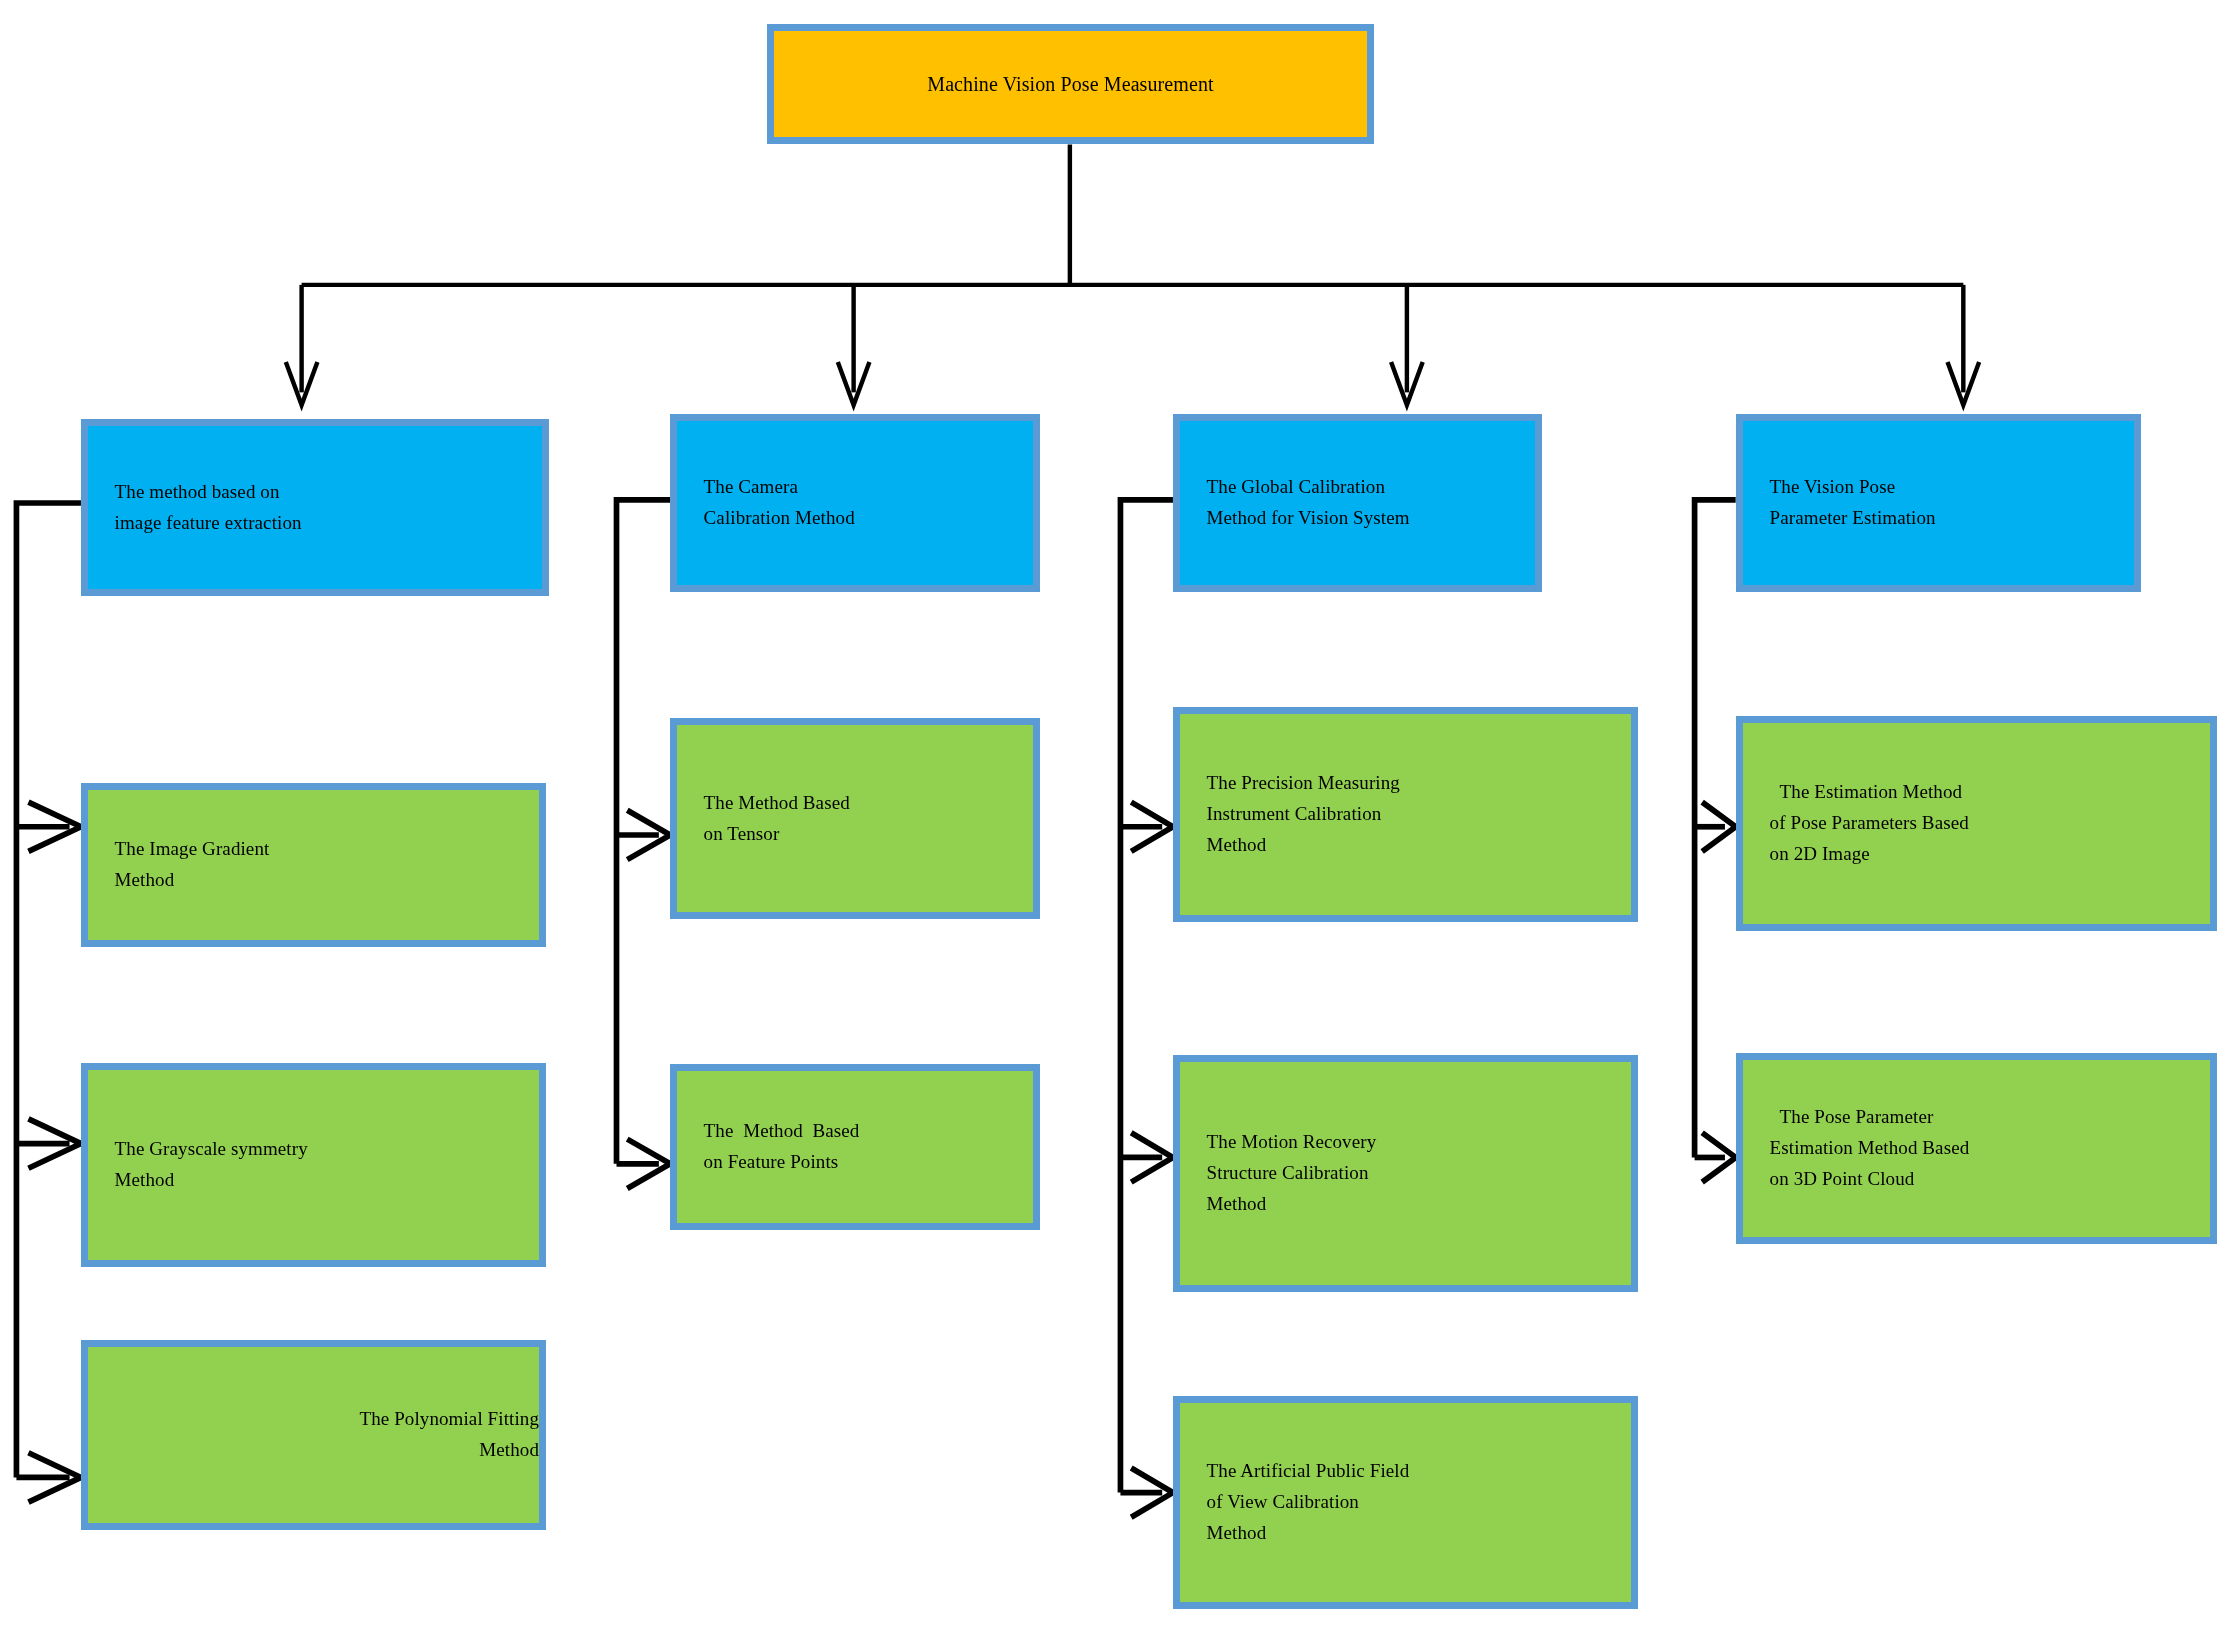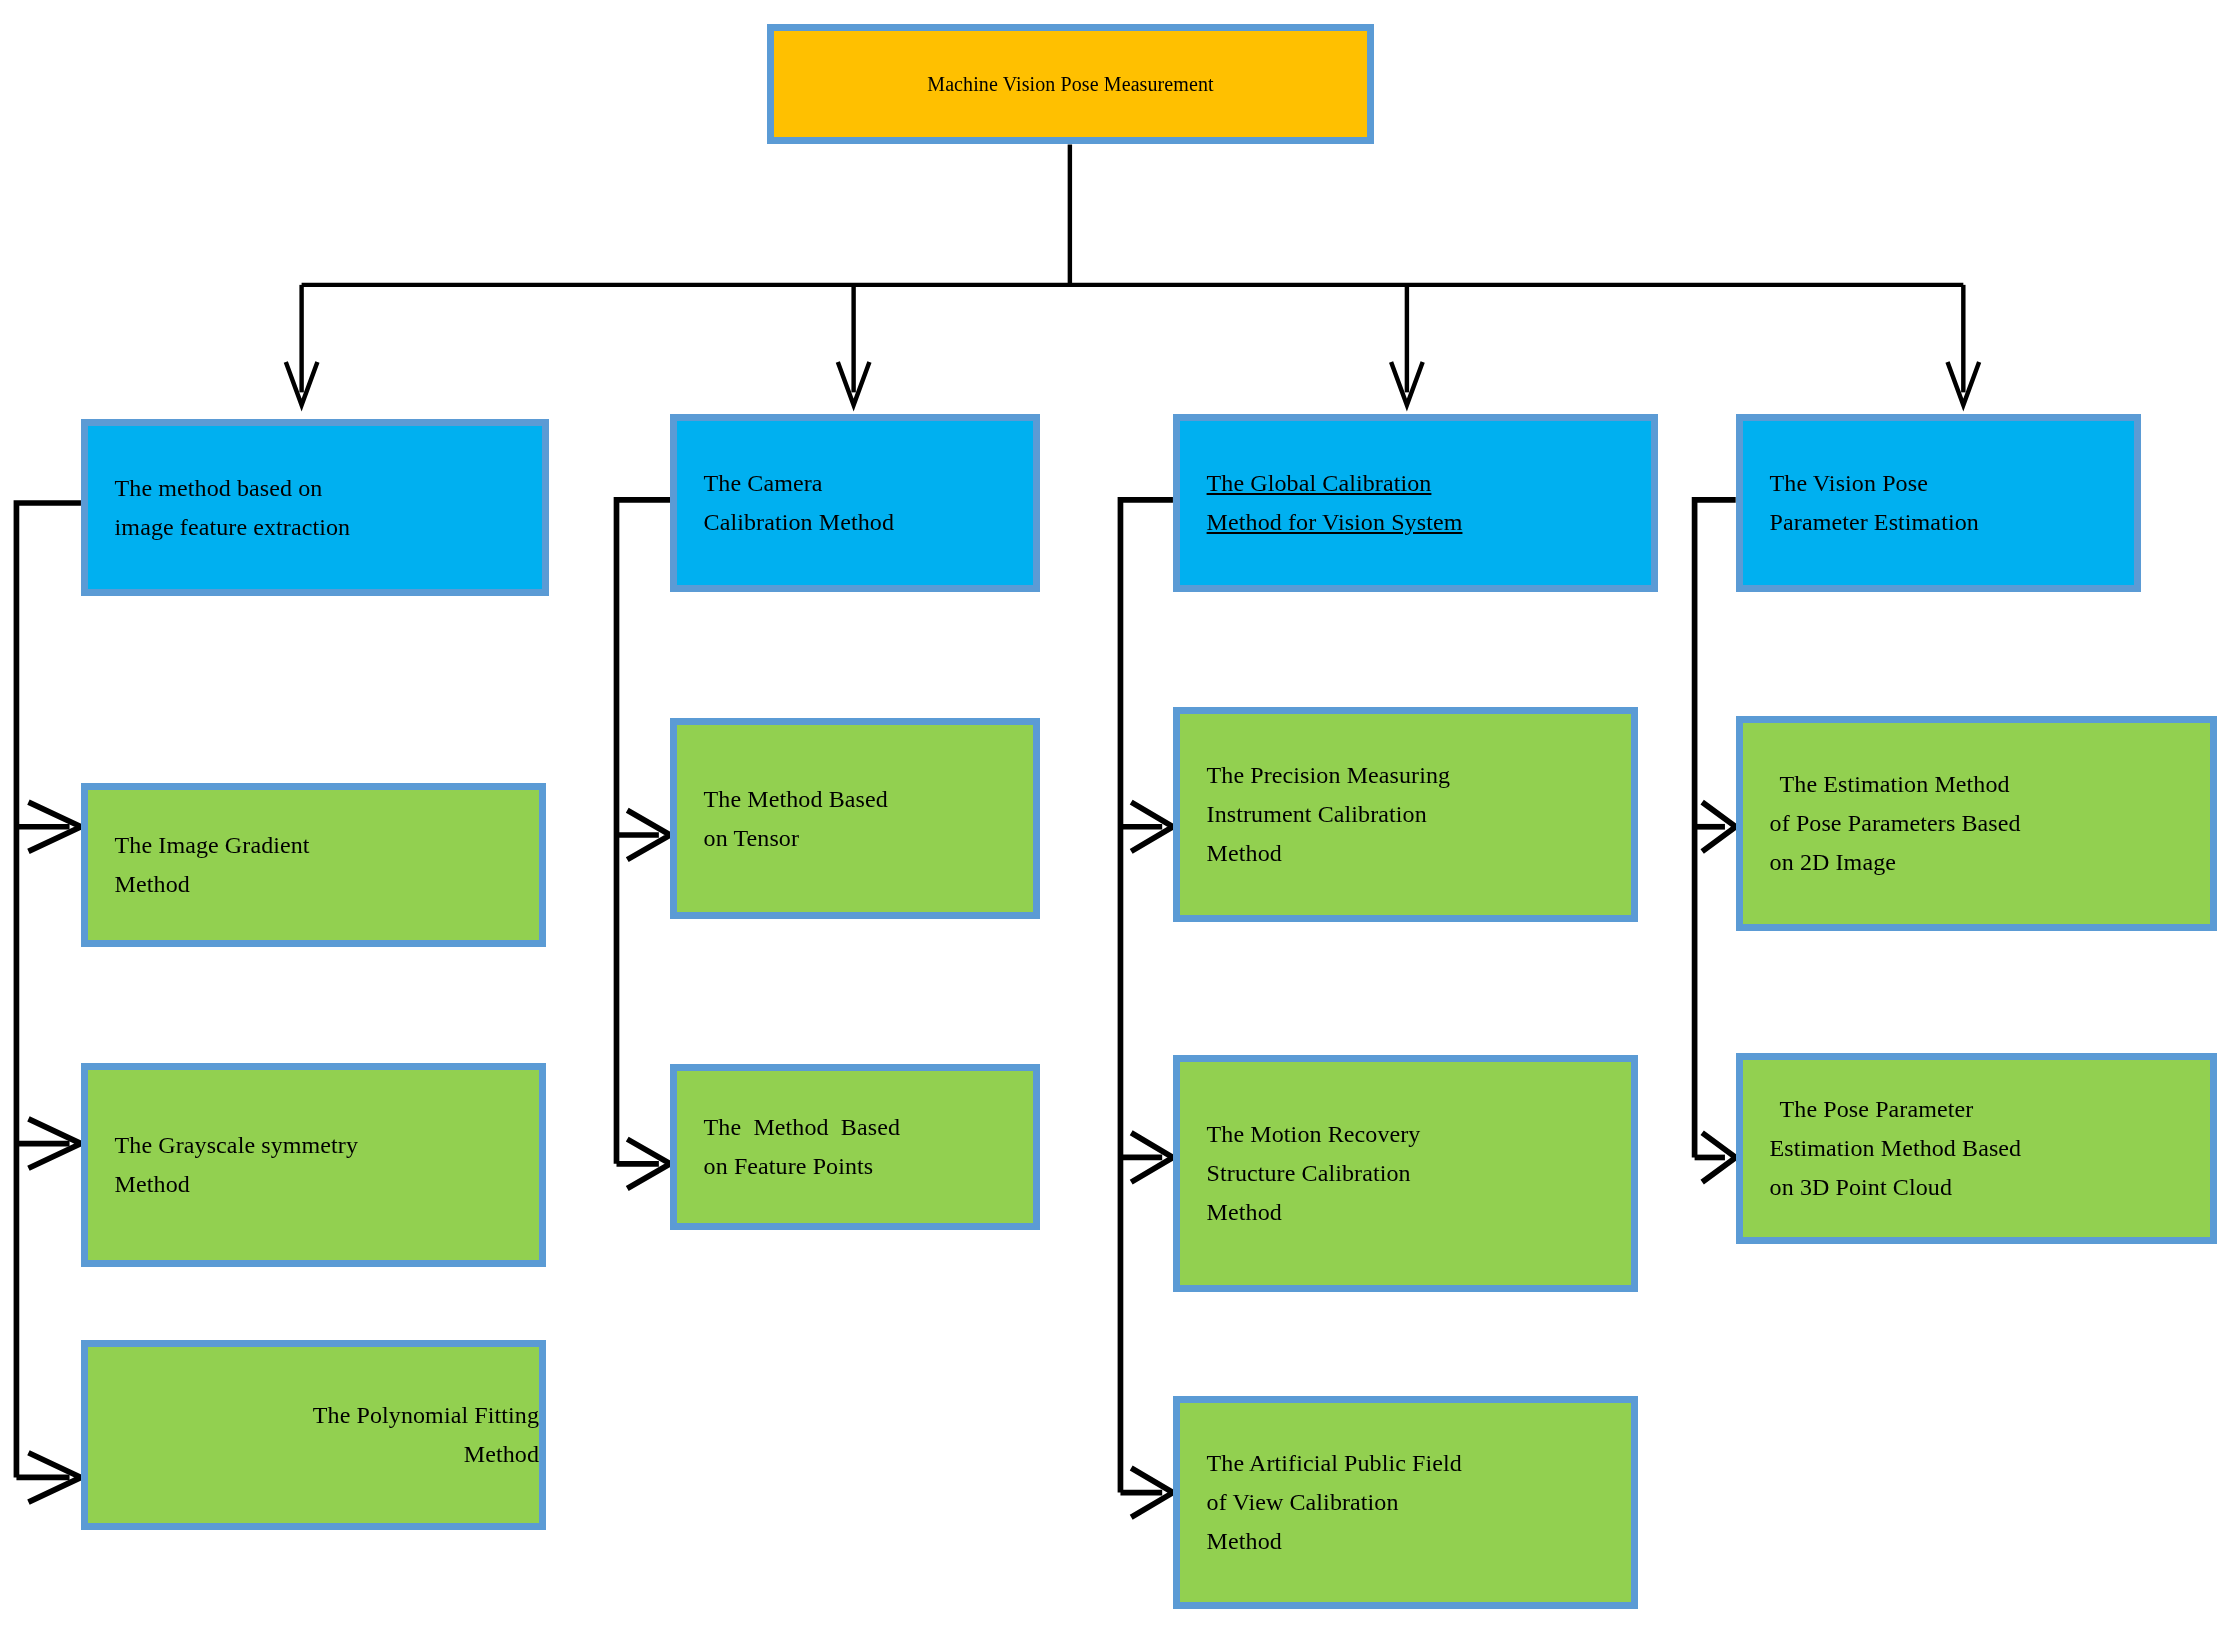--- a/index.html
+++ b/index.html
@@ -24,7 +24,7 @@
     justify-content: center;
     color: #000000;
     line-height: 1.62;
-    font-size: 24px;
+    font-size: 19px;
     letter-spacing: 0.1px;
   }
   .node .ln {

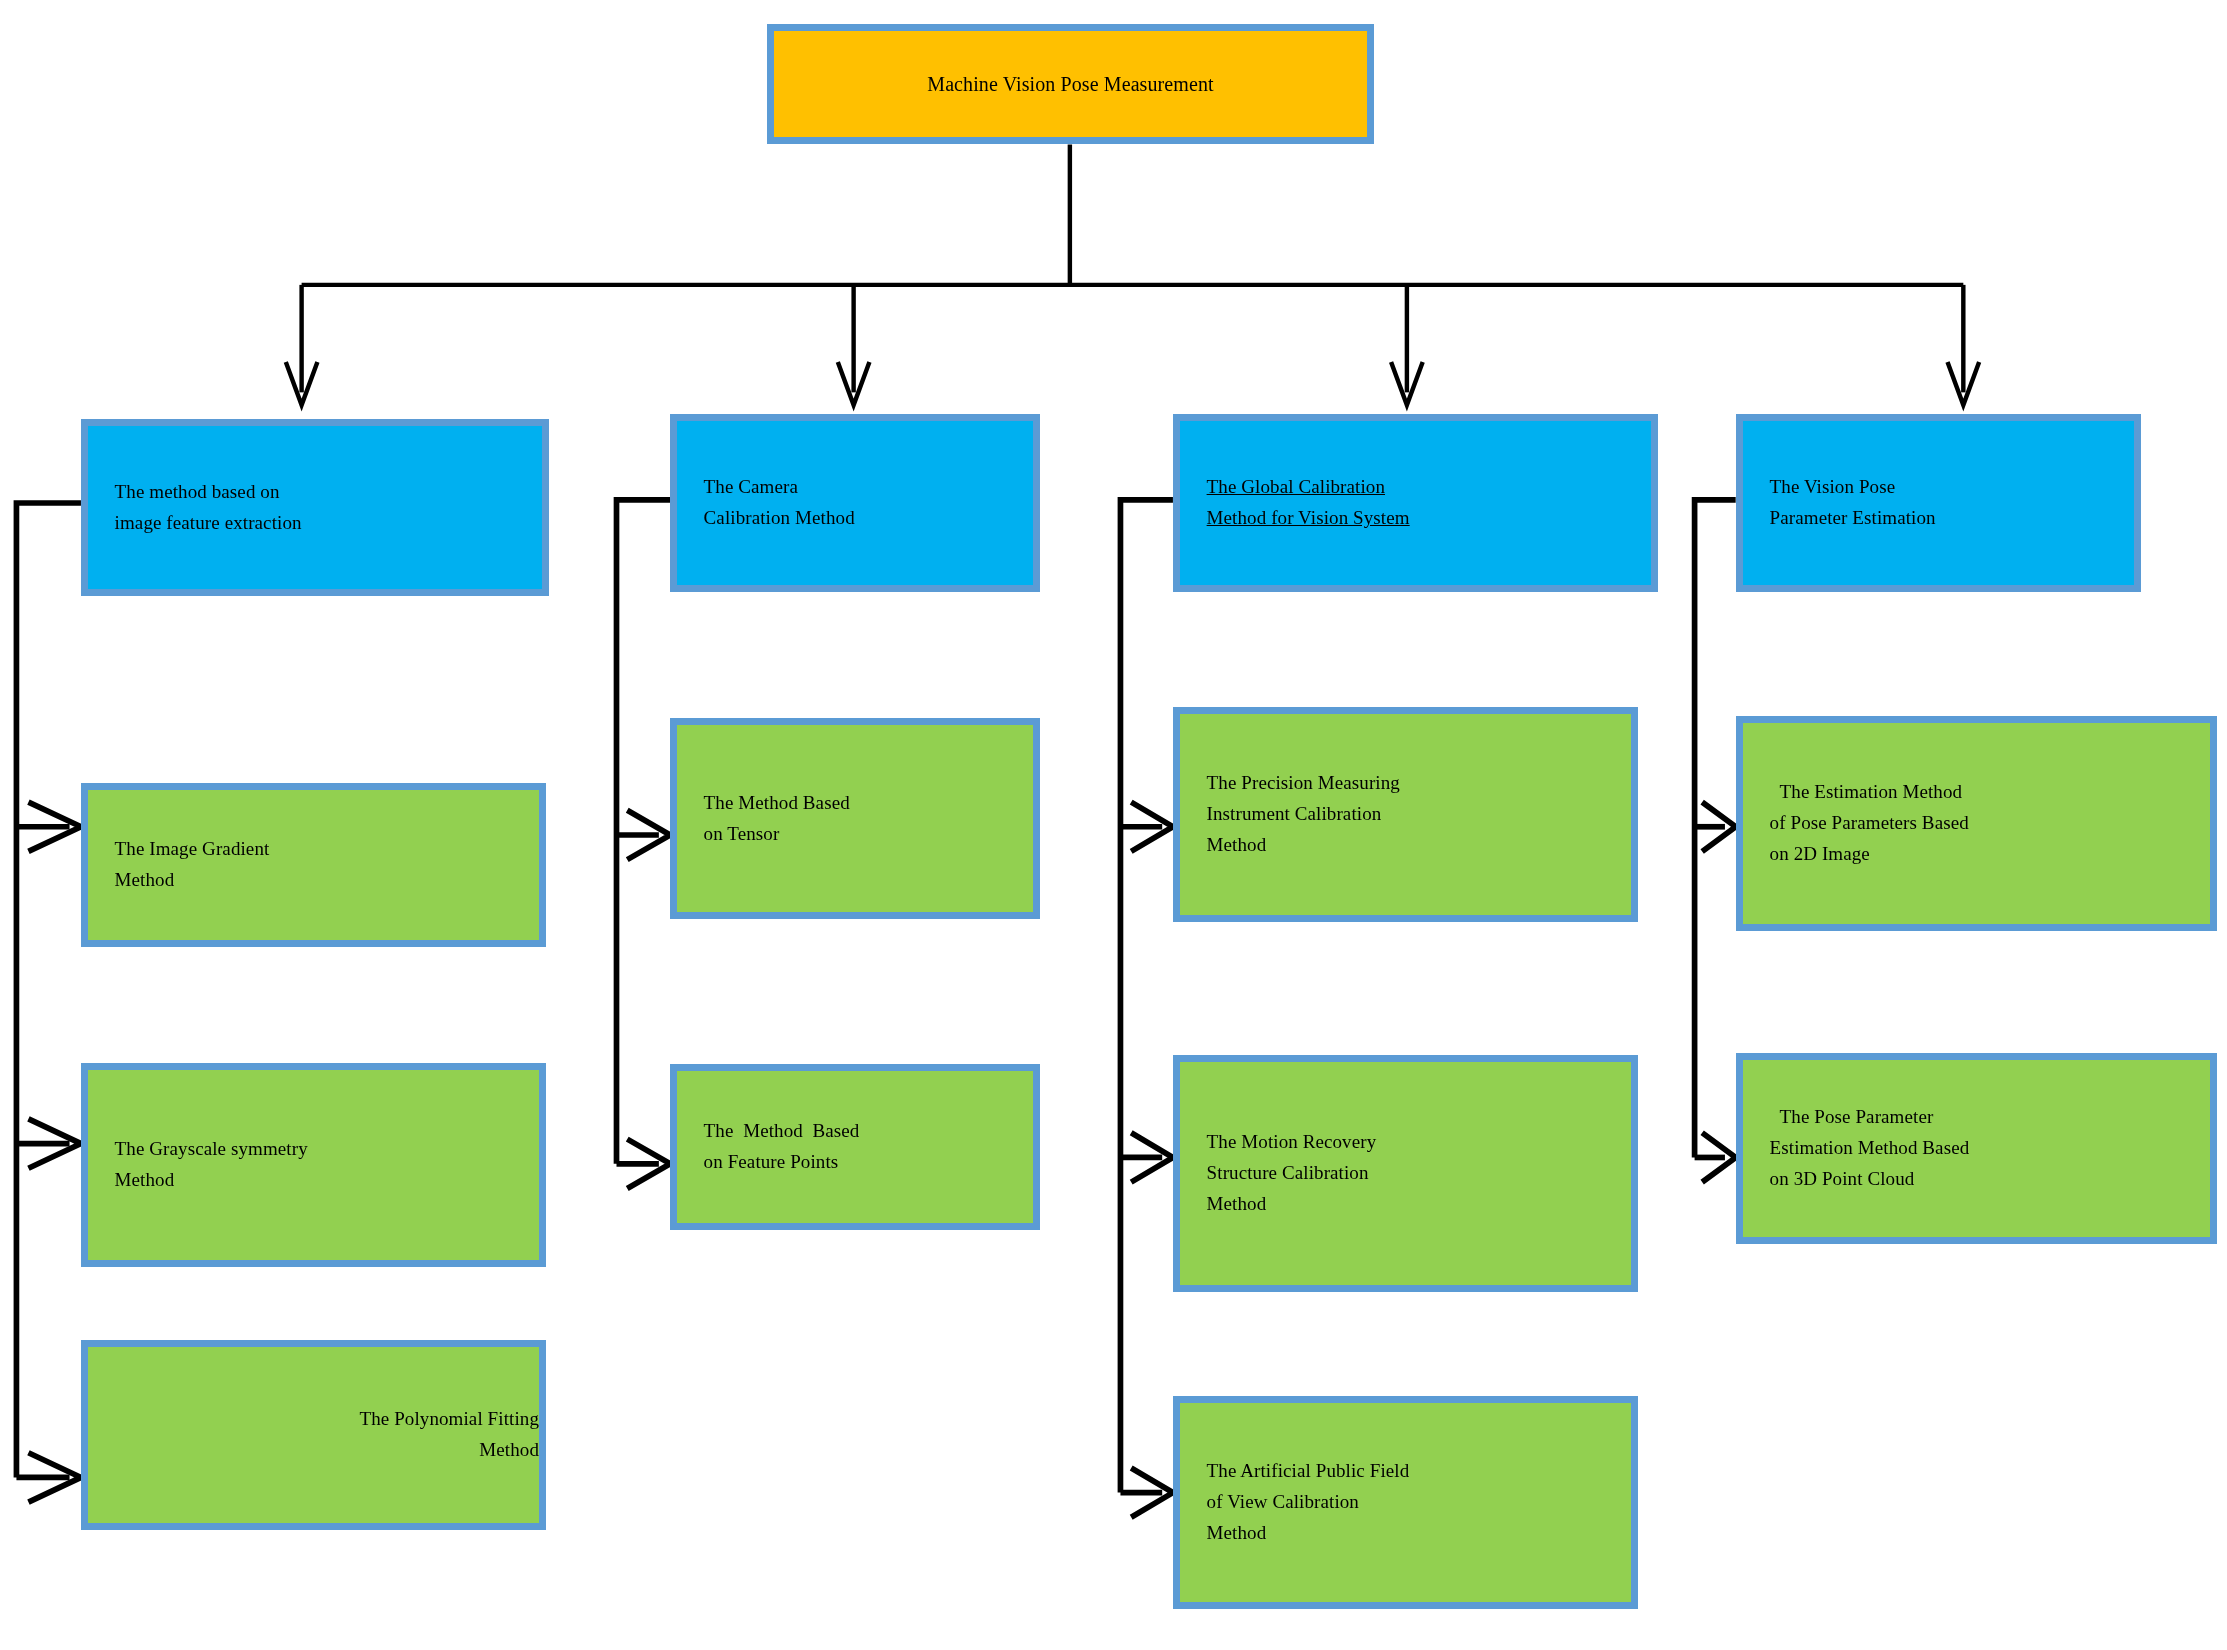--- a/index.html
+++ b/index.html
@@ -131,7 +131,7 @@
     <span class="ln">Calibration Method</span>
   </div>
 
-  <div class="node lvl2" style="left:1173px; top:414px; width:485px; height:178px;text-decoration:underline;">
+  <div class="node lvl2" style="left:1173px; top:414px; width:369px; height:178px;">
     <span class="ln">The Global Calibration</span>
     <span class="ln">Method for Vision System</span>
   </div>

